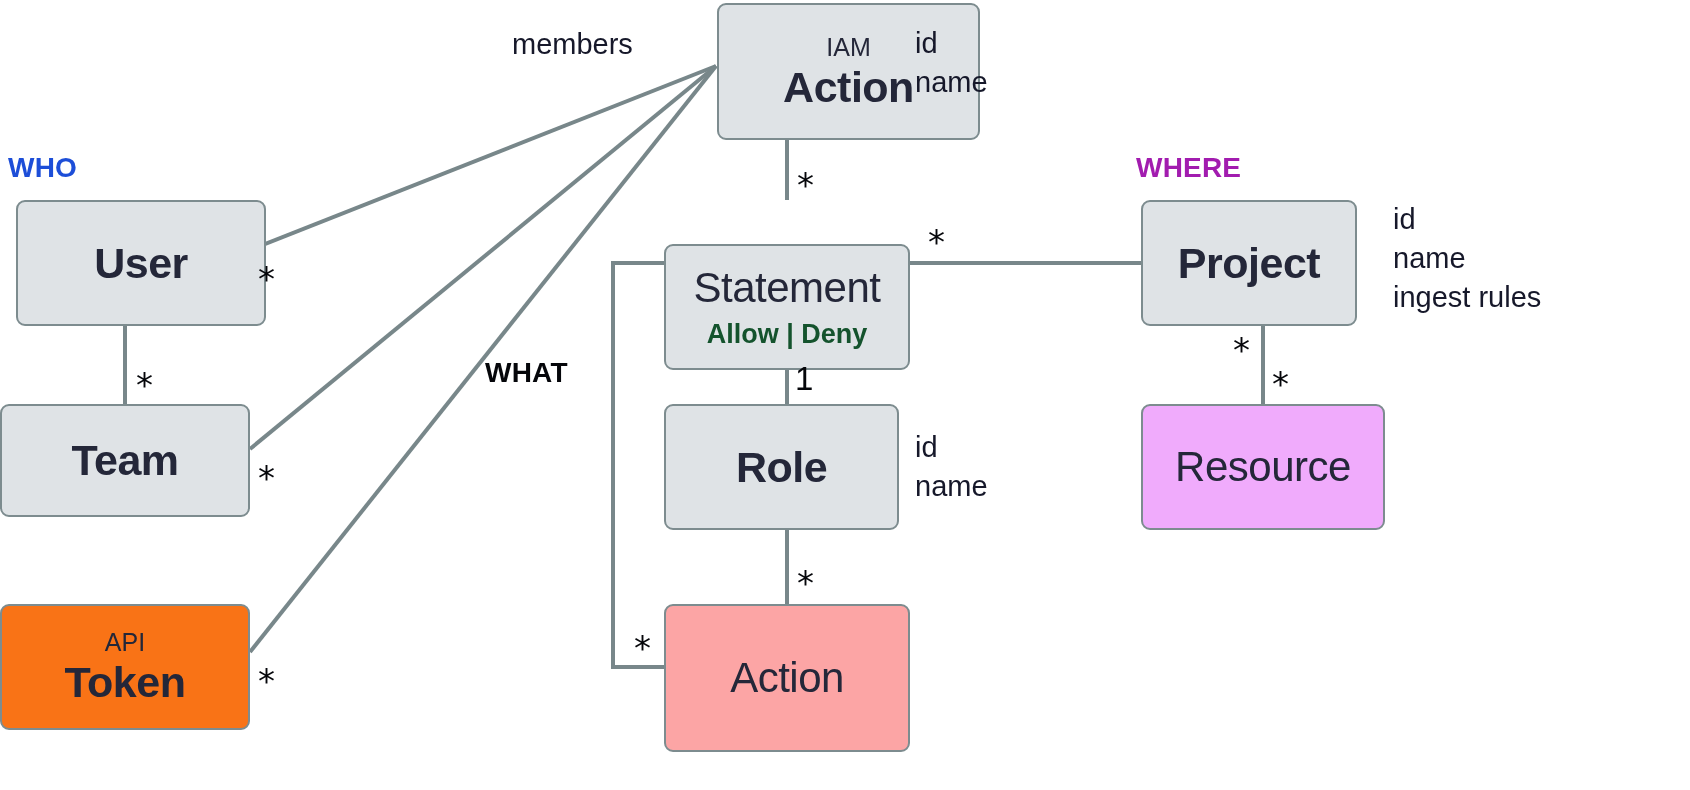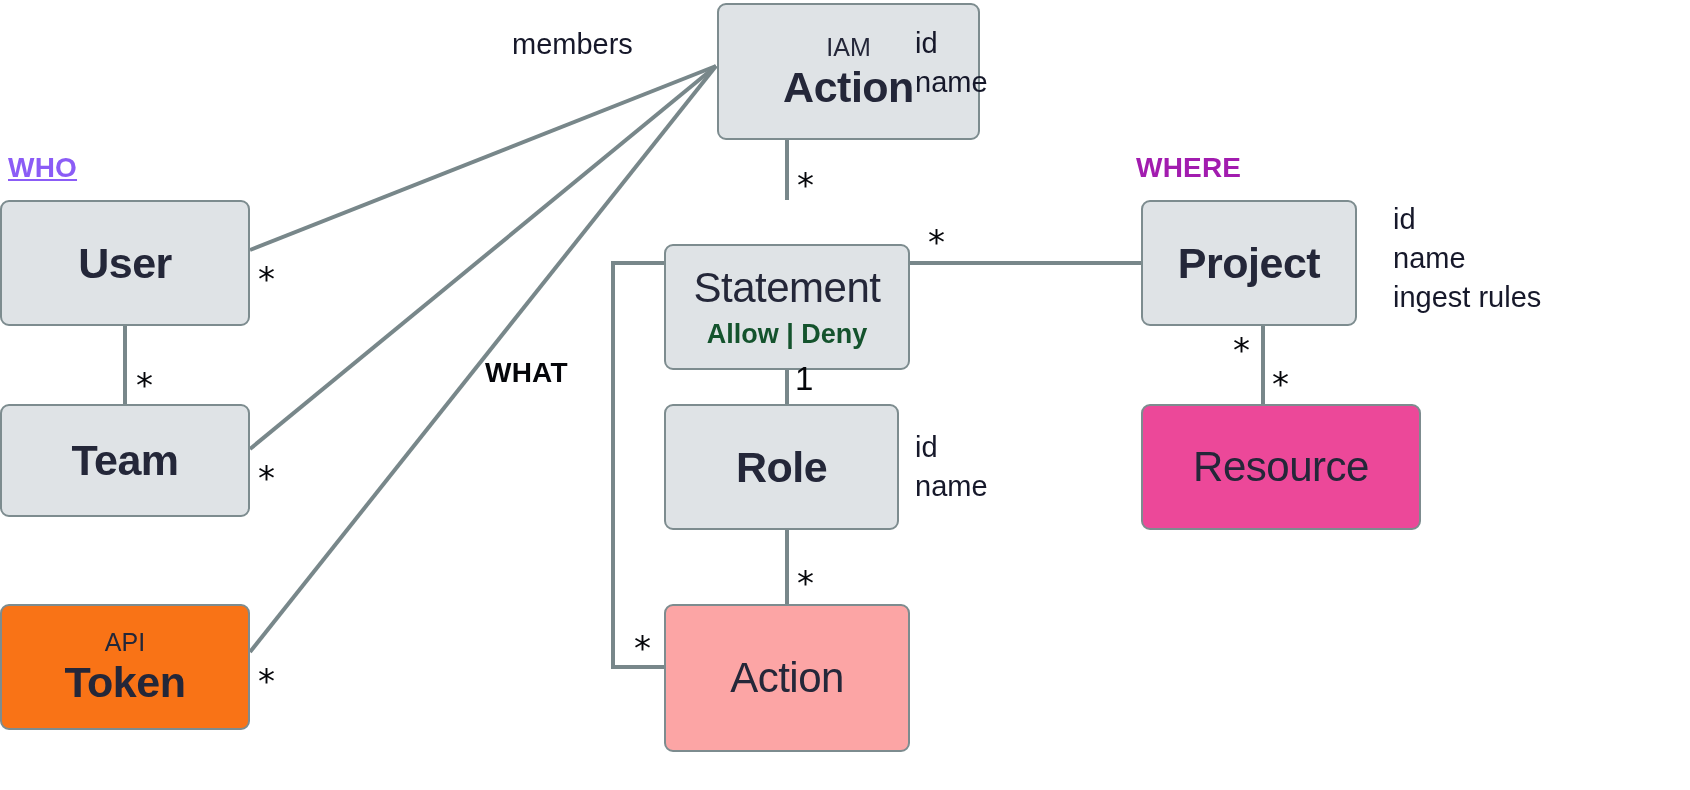--- a/index.html
+++ b/index.html
@@ -80,7 +80,7 @@
       </div>
     </div>
   <div id="labels-layer">
-      <div class="grouplbl" style="left: 8px; top: 152px; color: #8b5cf6; text-decoration: underline;">WHO</div>
+      <div class="grouplbl" style="left: 8px; top: 152px; color: #1d4ed8;">WHO</div>
       <div class="grouplbl" style="left: 485px; top: 357px; color: rgb(5, 6, 10);">WHAT</div>
       <div class="grouplbl" style="left: 1136px; top: 152px; color: #a21caf;">WHERE</div>
       <div class="edgelbl" style="left: 512px; top: 28px;">members</div>

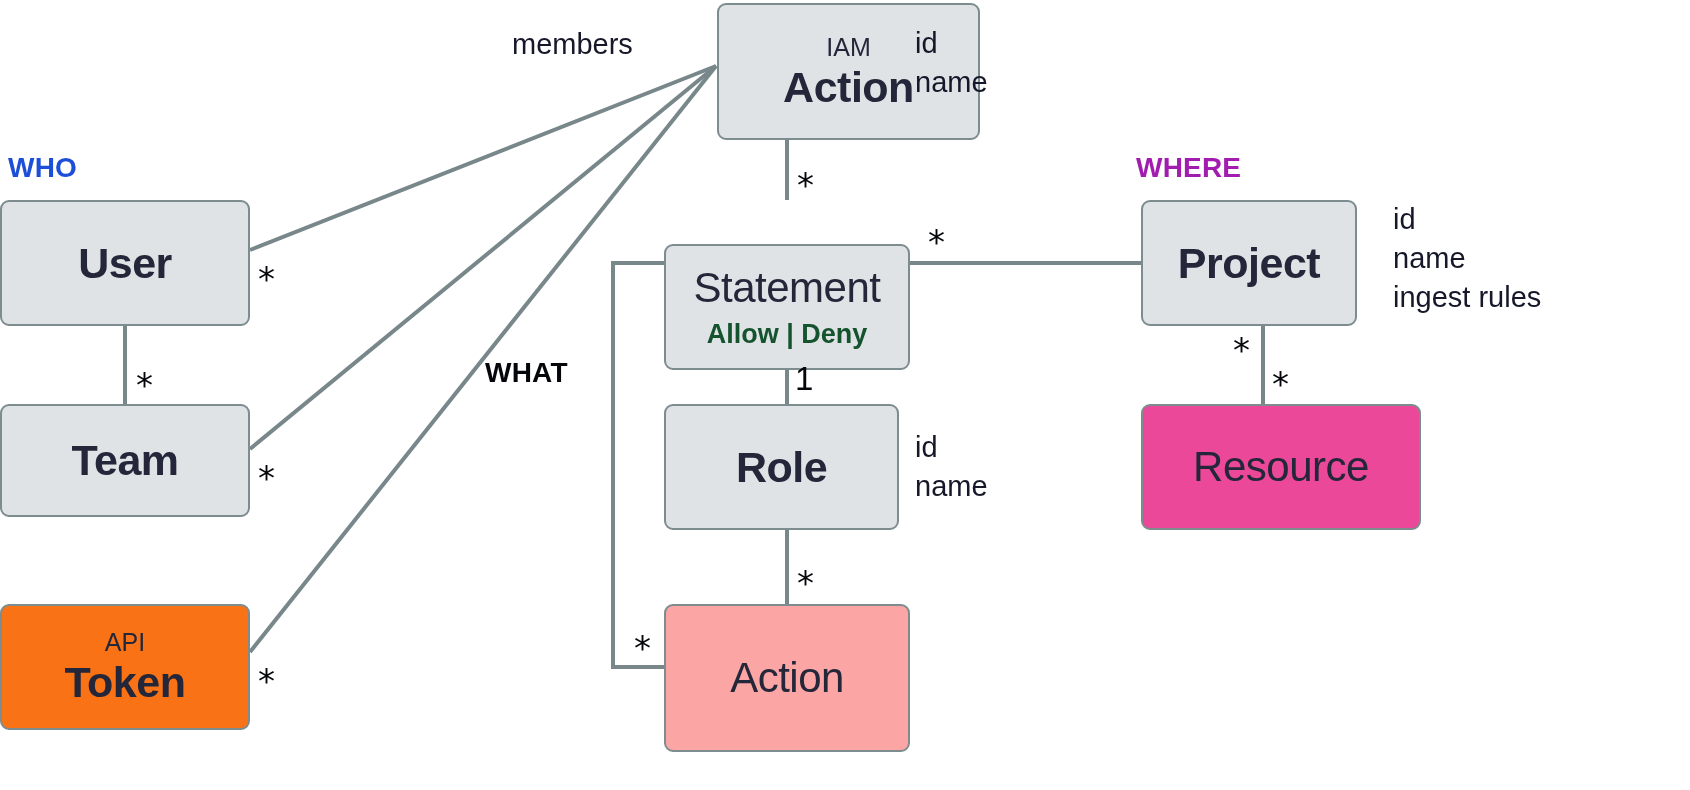--- a/index.html
+++ b/index.html
@@ -52,7 +52,7 @@
         <div class="kicker">IAM</div>
         <div class="title">Action</div>
       </div>
-      <div class="node" style="left: 0px; top: 200px; width: 250px; height: 126px; background: rgb(223, 227, 230); border-color: rgb(125, 140, 143);">
+      <div class="node" style="left: 16px; top: 200px; width: 250px; height: 126px; background: rgb(223, 227, 230); border-color: rgb(125, 140, 143);">
         <div class="title">User</div>
       </div>
       <div class="node" style="left: 0px; top: 404px; width: 250px; height: 113px; background: rgb(223, 227, 230); border-color: rgb(125, 140, 143);">

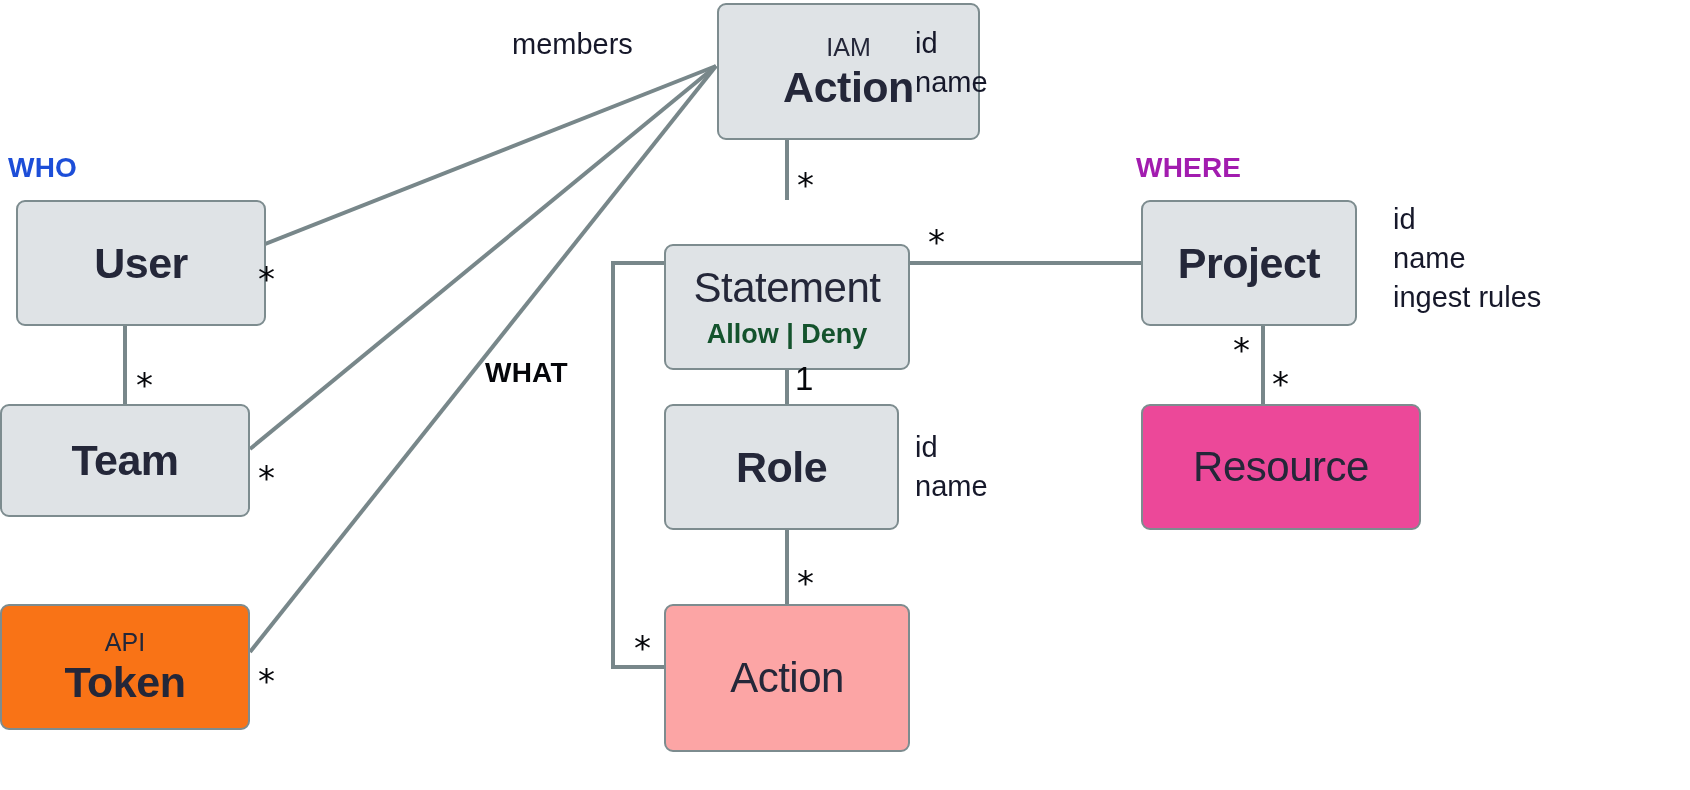--- a/index.html
+++ b/index.html
@@ -75,7 +75,7 @@
       <div class="node" style="left: 1141px; top: 200px; width: 216px; height: 126px; background: rgb(223, 227, 230); border-color: rgb(125, 140, 143);">
         <div class="title">Project</div>
       </div>
-      <div class="node" style="left: 1141px; top: 404px; width: 280px; height: 126px; background: #ec4899; border-color: rgb(125, 140, 143);">
+      <div class="node" style="left: 1141px; top: 404px; width: 244px; height: 126px; background: #f0abfc; border-color: rgb(125, 140, 143);">
         <div class="title reg">Resource</div>
       </div>
     </div>

